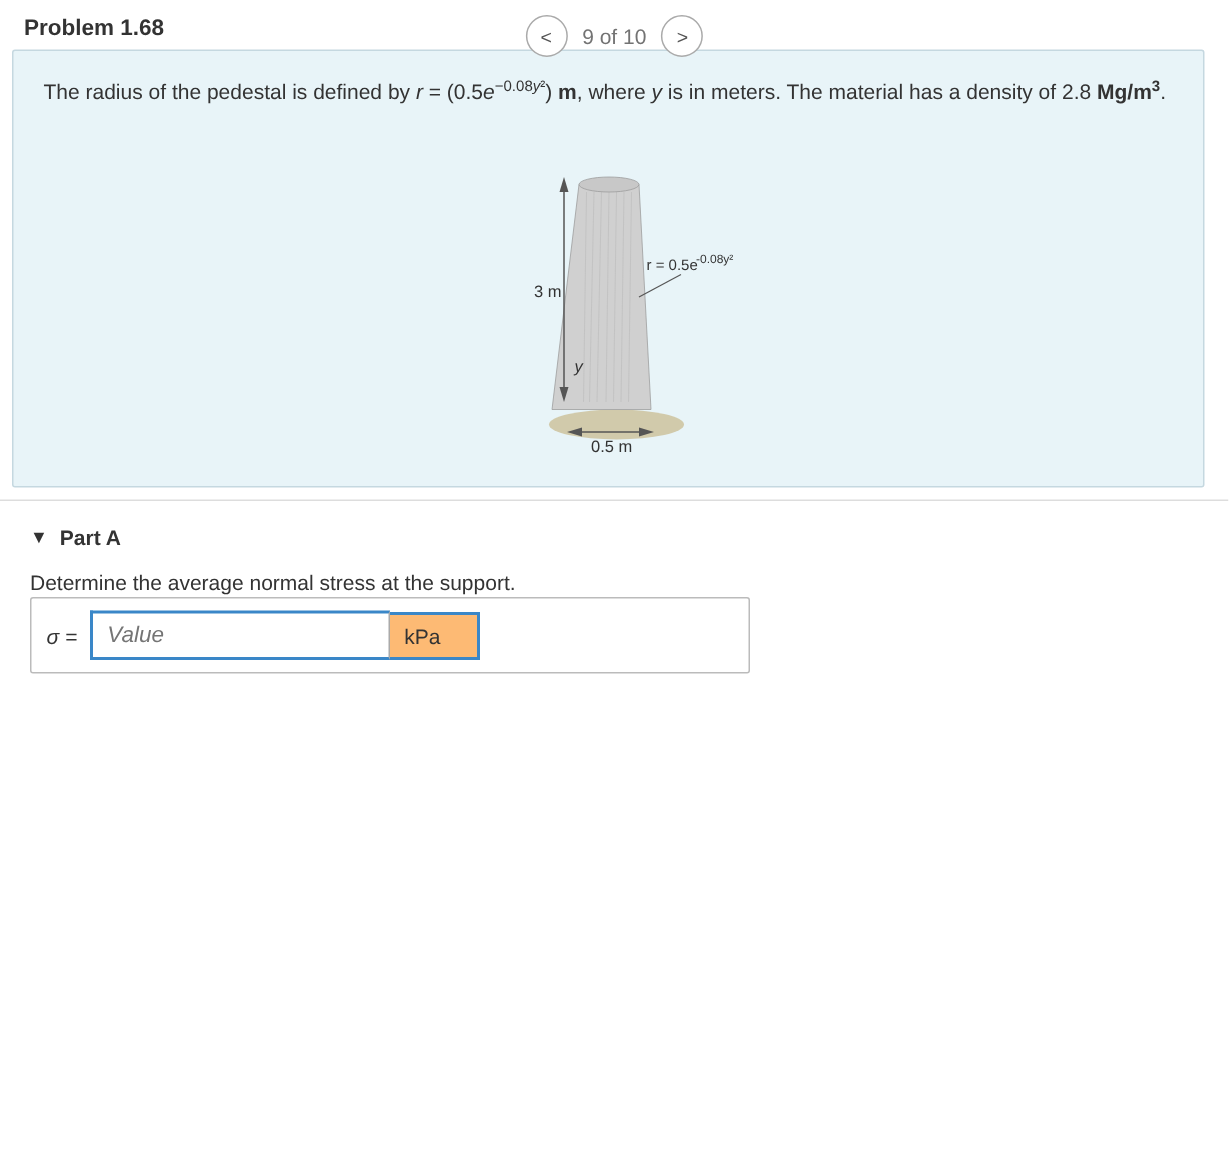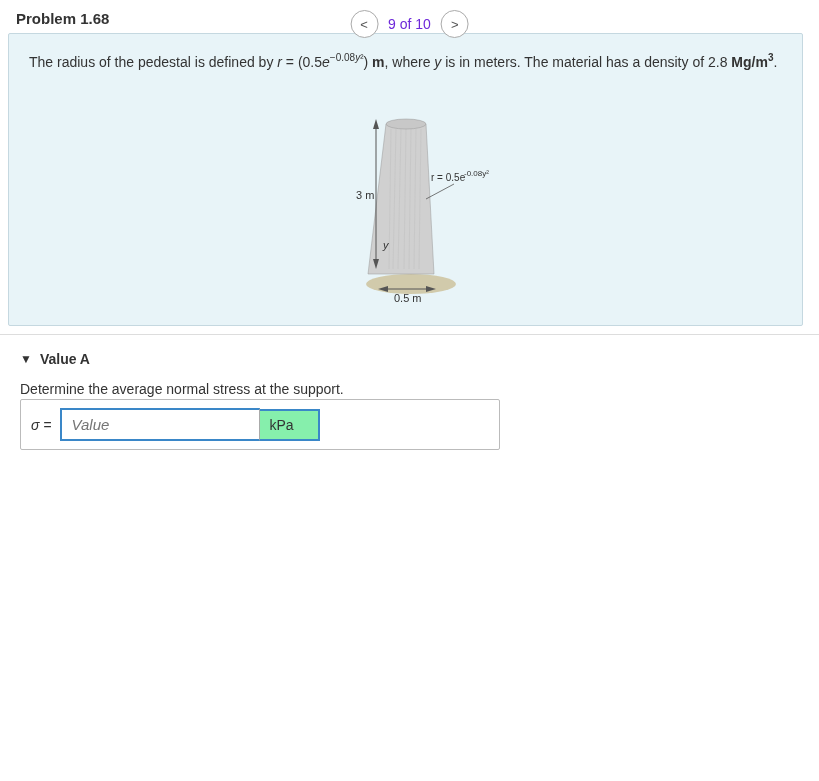--- a/index.html
+++ b/index.html
@@ -37,7 +37,7 @@
     }
     .nav-counter {
       font-size: 14px;
-      color: #6d28d9;
+      color: #737373;
     }
 
     

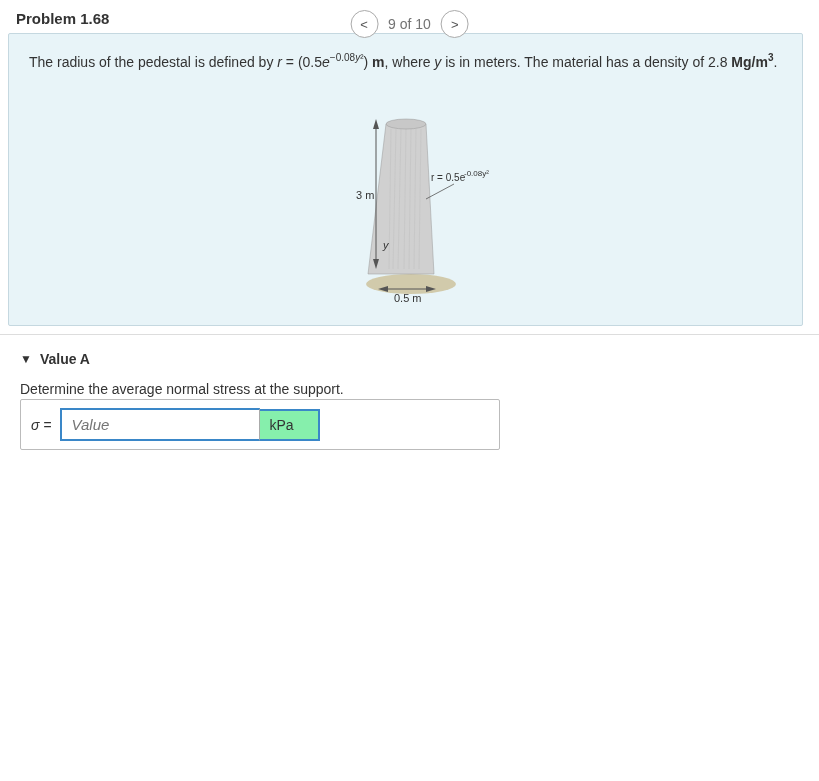--- a/index.html
+++ b/index.html
@@ -259,7 +259,7 @@
 <div class="part-section">
   <div class="part-header">
     <span class="collapse-arrow">▼</span>
-    <span>Value A</span>
+    <span>Part A</span>
   </div>
 
   <p class="part-instruction">Determine the average normal stress at the support.</p>

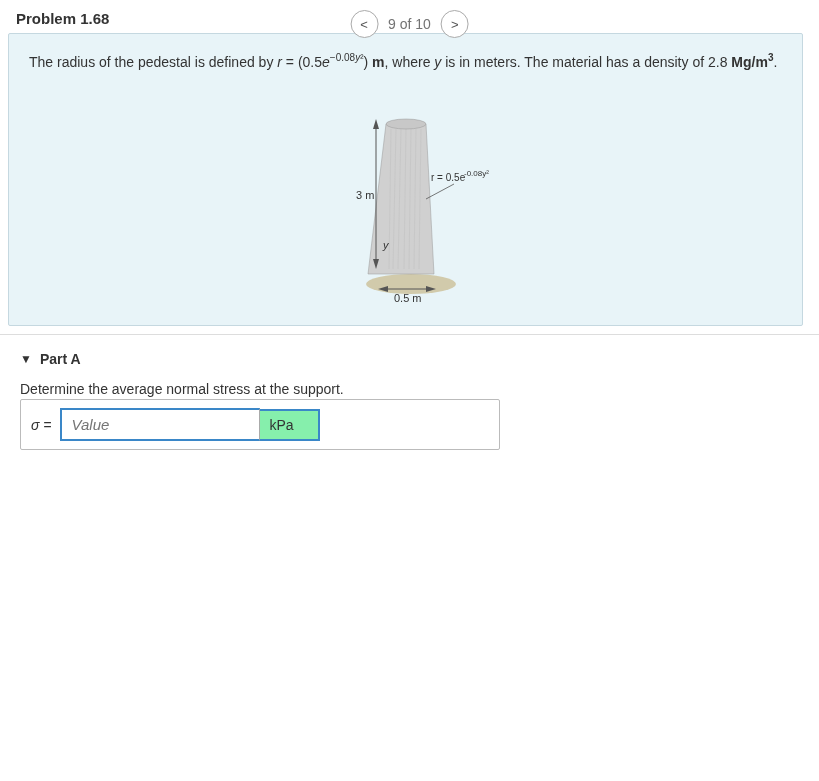--- a/index.html
+++ b/index.html
@@ -169,7 +169,7 @@
       border-left: none;
       padding: 6px 10px;
       font-size: 14px;
-      background: #86efac;
+      background: #fdba74;
       min-width: 60px;
     }
 

